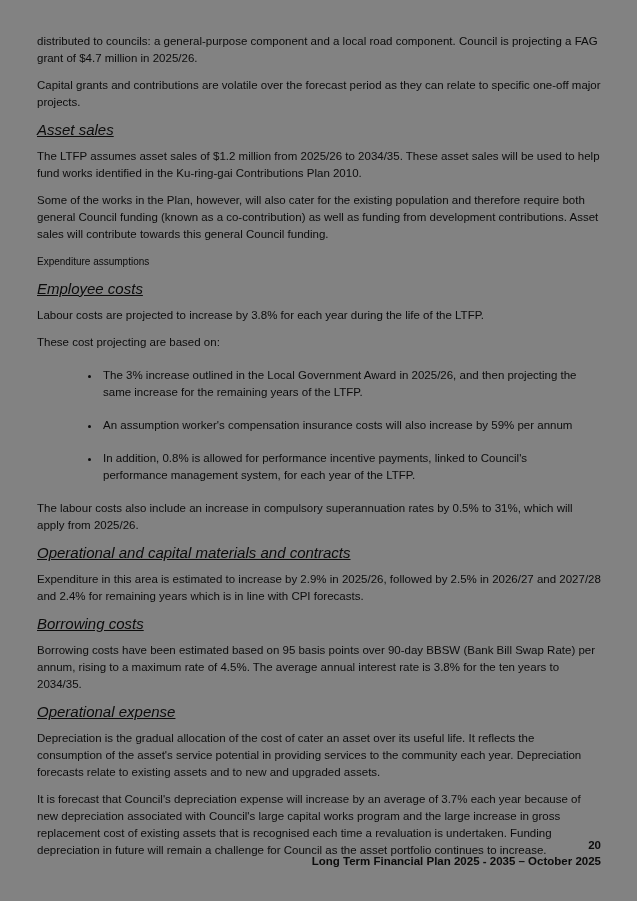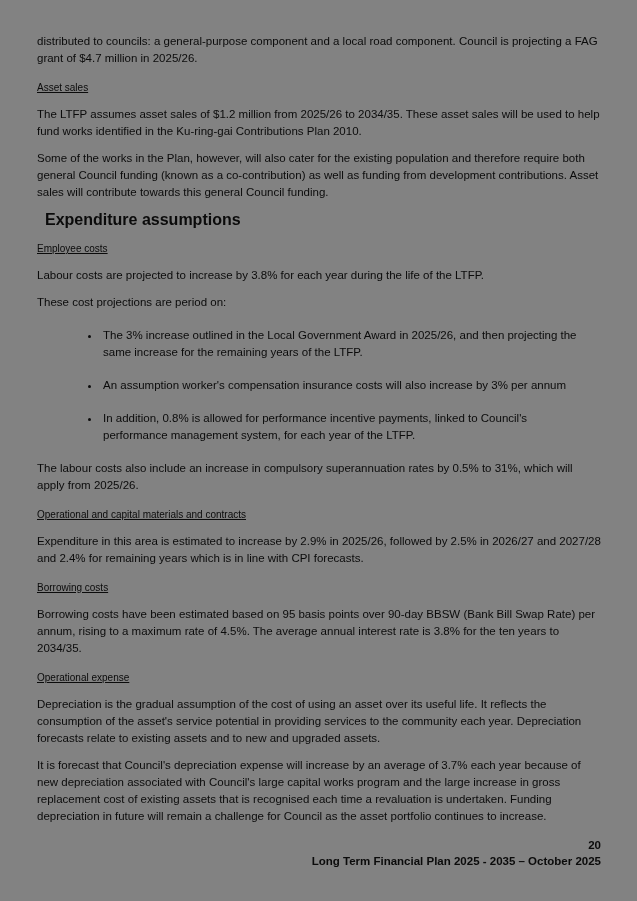--- a/index.html
+++ b/index.html
@@ -63,6 +63,7 @@
   <div class="content">
 
     <p class="para">distributed to councils: a general-purpose component and a local road component. Council is projecting a FAG grant of $4.7 million in 2025/26.</p>
+    <p class="para">Capital grants and contributions are volatile over the forecast period as they can relate to specific one-off major projects.</p>
 
     <p class="heading-underline">Asset sales</p>
     <p class="para">The LTFP assumes asset sales of $1.2 million from 2025/26 to 2034/35. These asset sales will be used to help fund works identified in the Ku-ring-gai Contributions Plan 2010.</p>

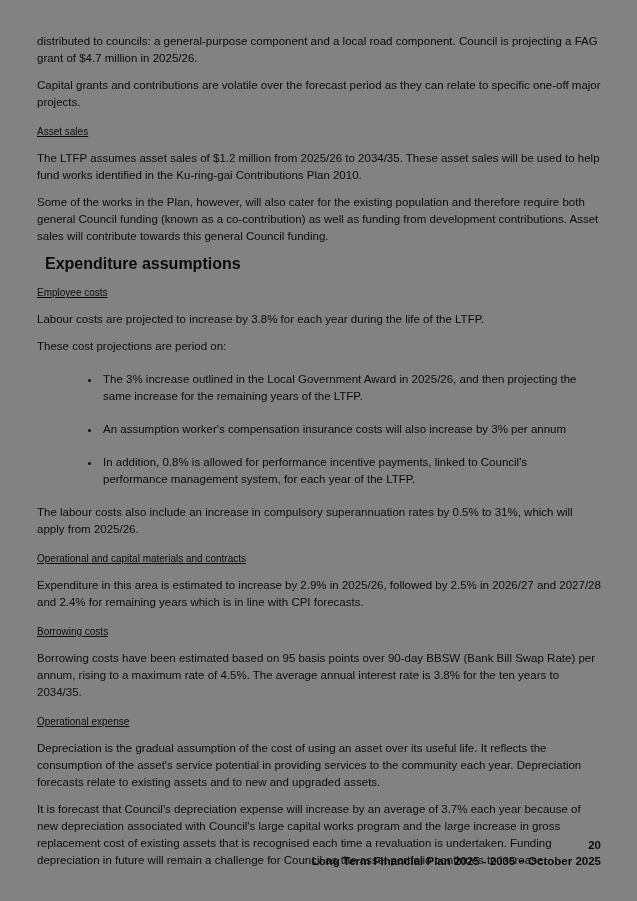--- a/index.html
+++ b/index.html
@@ -27,10 +27,11 @@
     margin: 0 0 10px 0;
   }
   .heading-underline {
-    margin: 12px 0 10px 0;
+    margin: 4px 0 10px 0;
     font-weight: normal;
-    font-size: 10px;
+    font-size: 15px;
     text-decoration: underline;
+    font-style: italic;
   }
   .heading-bold {
     margin: 0 0 10px 8px;

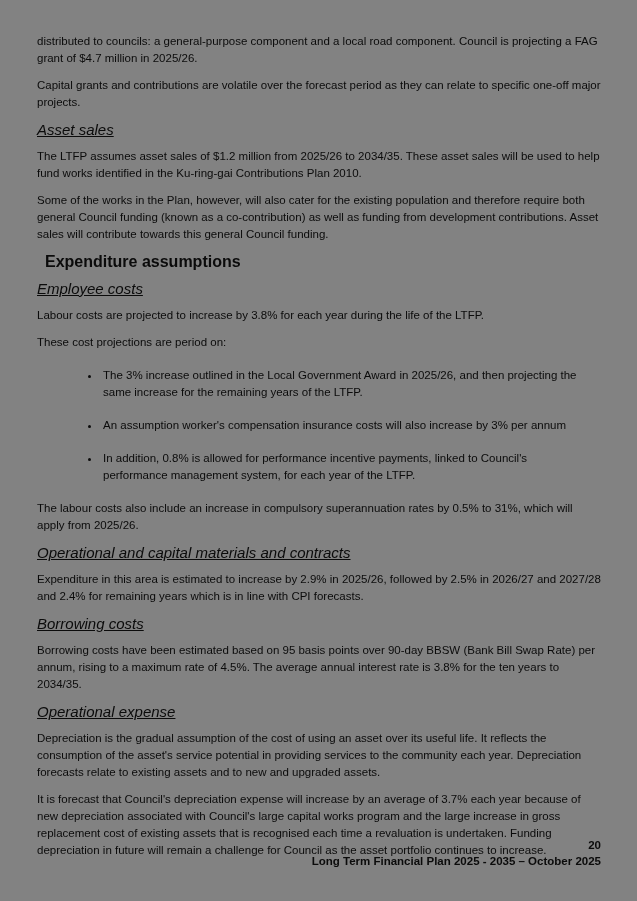--- a/index.html
+++ b/index.html
@@ -34,9 +34,9 @@
     font-style: italic;
   }
   .heading-bold {
-    margin: 0 0 10px 8px;
-    font-weight: bold;
-    font-size: 16px;
+    margin: 0 0 10px 0;
+    font-weight: normal;
+    font-size: 10px;
   }
   ul.bullet-list {
     margin: 0 0 10px 0;

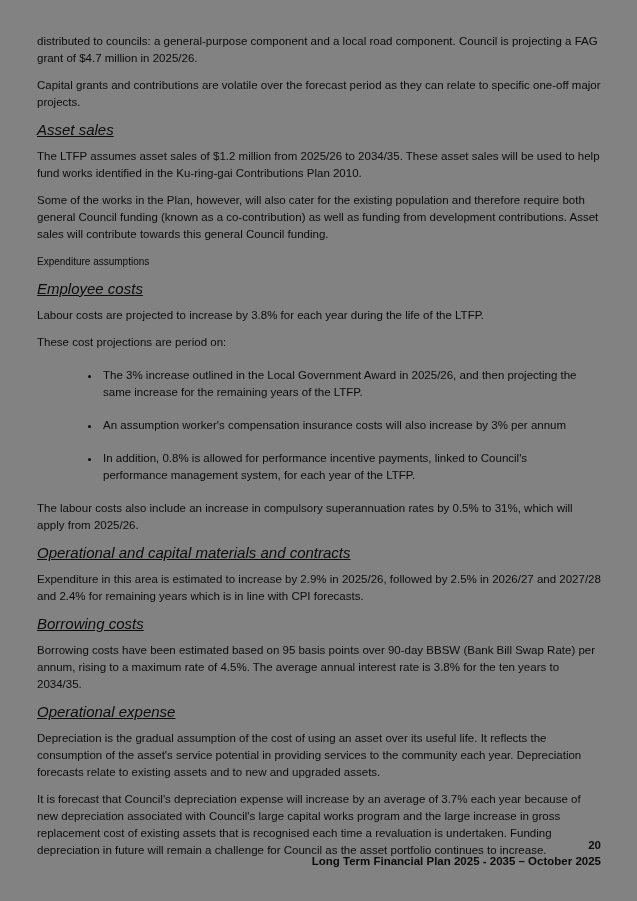--- a/index.html
+++ b/index.html
@@ -74,7 +74,7 @@
 
     <p class="heading-underline">Employee costs</p>
     <p class="para">Labour costs are projected to increase by 3.8% for each year during the life of the LTFP.</p>
-    <p class="para">These cost projections are period on:</p>
+    <p class="para">These cost projecting are based on:</p>
 
     <ul class="bullet-list">
       <li>The 3% increase outlined in the Local Government Award in 2025/26, and then projecting the same increase for the remaining years of the LTFP.</li>

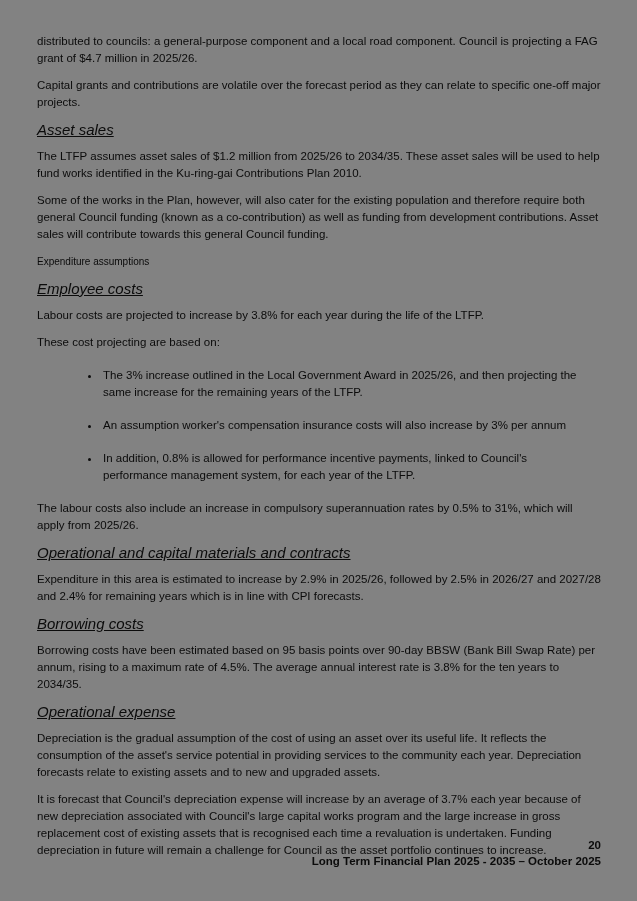--- a/index.html
+++ b/index.html
@@ -78,7 +78,7 @@
 
     <ul class="bullet-list">
       <li>The 3% increase outlined in the Local Government Award in 2025/26, and then projecting the same increase for the remaining years of the LTFP.</li>
-      <li>An assumption worker's compensation insurance costs will also increase by 3% per annum</li>
+      <li>An assumption worker's compensation insurance costs will also increase by 59% per annum</li>
       <li>In addition, 0.8% is allowed for performance incentive payments, linked to Council's performance management system, for each year of the LTFP.</li>
     </ul>
 

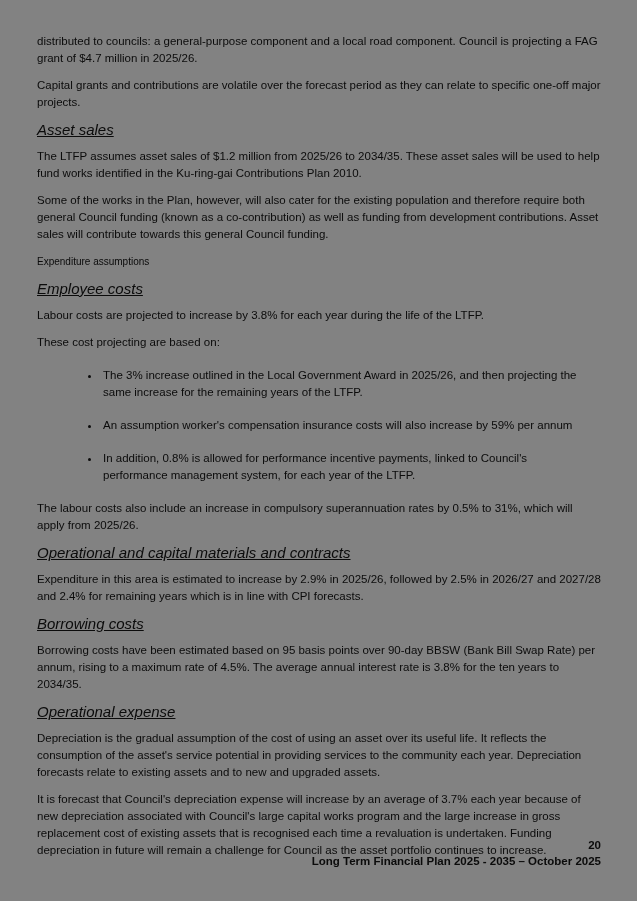--- a/index.html
+++ b/index.html
@@ -91,7 +91,7 @@
     <p class="para">Borrowing costs have been estimated based on 95 basis points over 90-day BBSW (Bank Bill Swap Rate) per annum, rising to a maximum rate of 4.5%. The average annual interest rate is 3.8% for the ten years to 2034/35.</p>
 
     <p class="heading-underline">Operational expense</p>
-    <p class="para">Depreciation is the gradual assumption of the cost of using an asset over its useful life. It reflects the consumption of the asset's service potential in providing services to the community each year. Depreciation forecasts relate to existing assets and to new and upgraded assets.</p>
+    <p class="para">Depreciation is the gradual allocation of the cost of cater an asset over its useful life. It reflects the consumption of the asset's service potential in providing services to the community each year. Depreciation forecasts relate to existing assets and to new and upgraded assets.</p>
     <p class="para">It is forecast that Council's depreciation expense will increase by an average of 3.7% each year because of new depreciation associated with Council's large capital works program and the large increase in gross replacement cost of existing assets that is recognised each time a revaluation is undertaken. Funding depreciation in future will remain a challenge for Council as the asset portfolio continues to increase.</p>
 
   </div>

